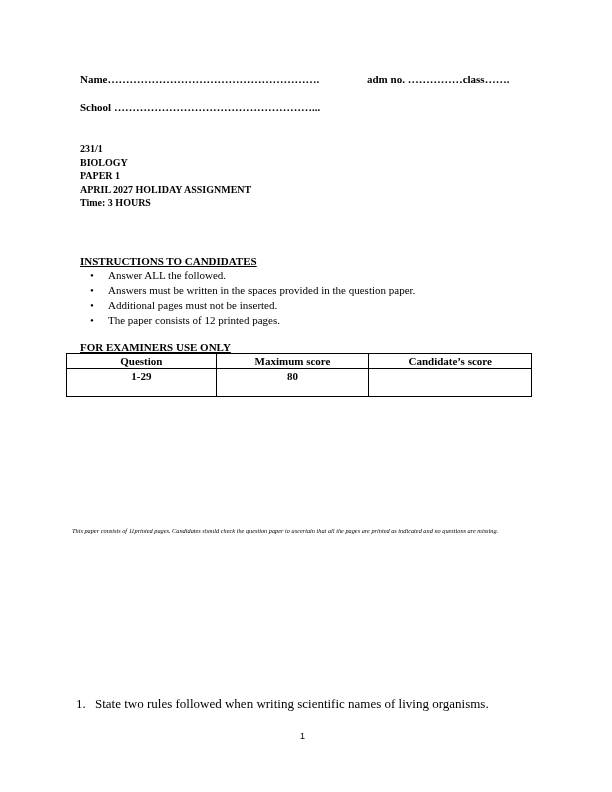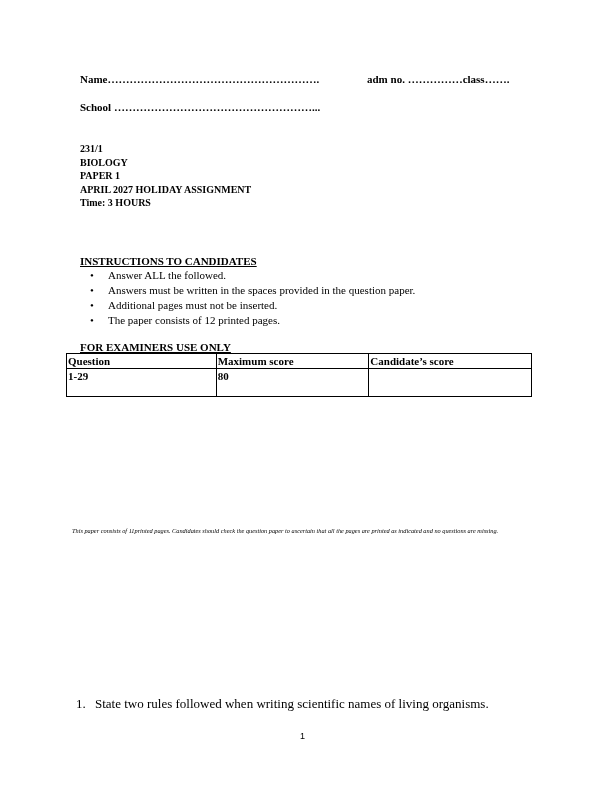--- a/index.html
+++ b/index.html
@@ -54,7 +54,7 @@
     table.exam td, table.exam th {
       border: 1px solid #000;
       padding: 0 1px;
-      text-align: left;
+      text-align: center;
       vertical-align: top;
       font-weight: bold;
     }

